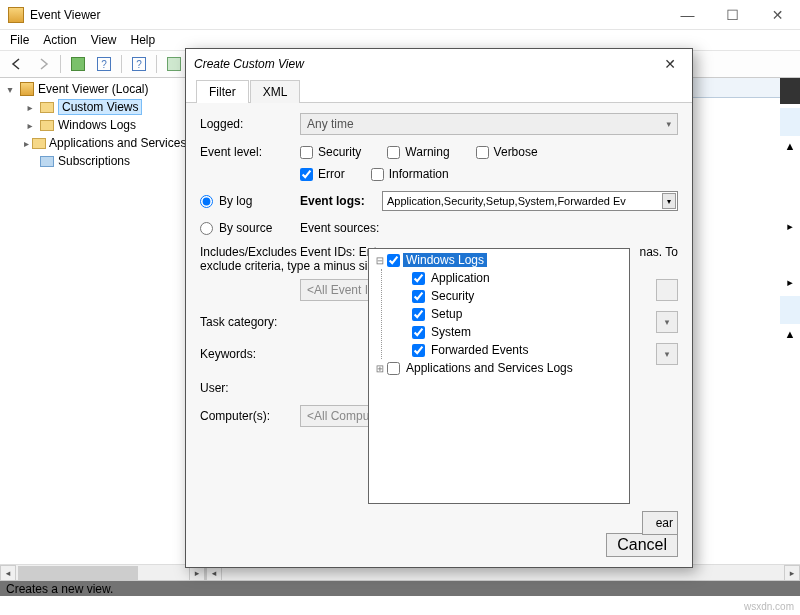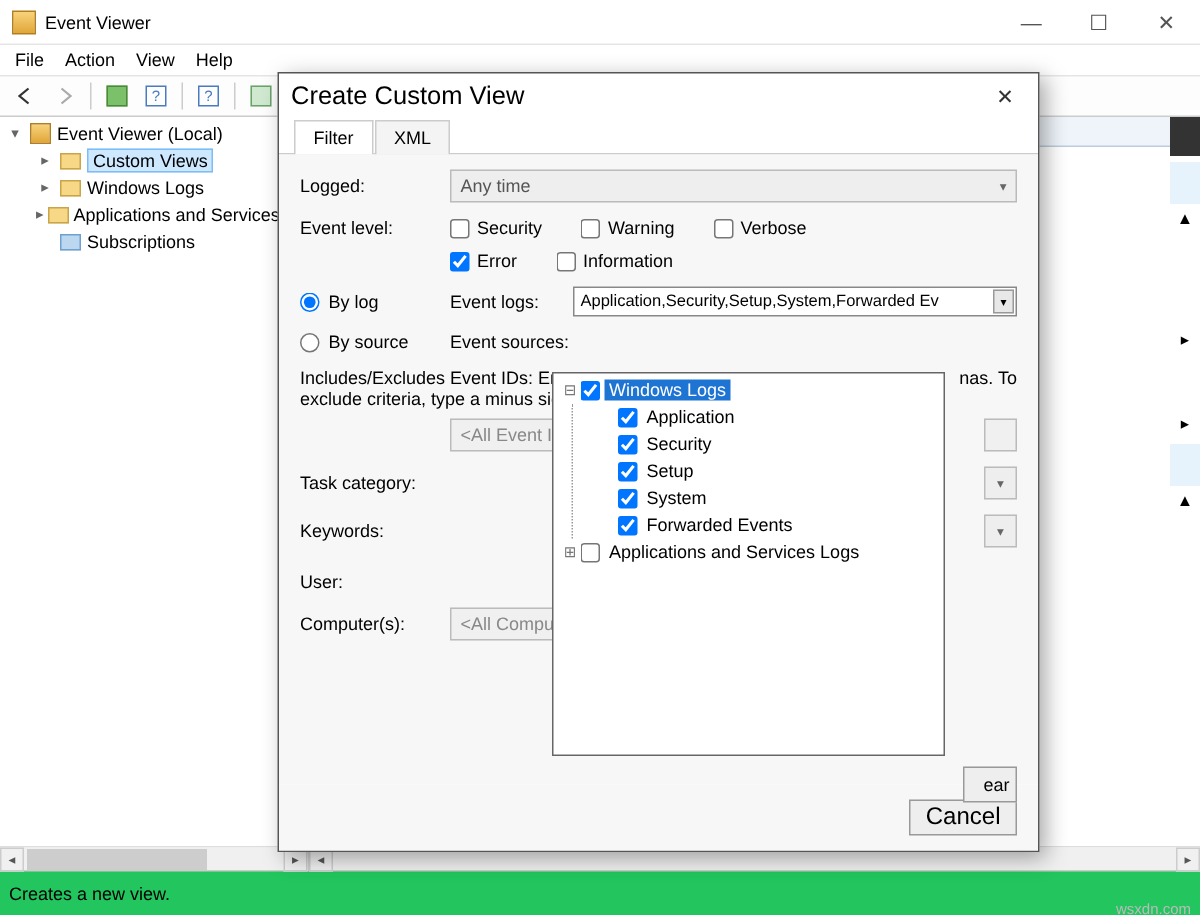--- a/index.html
+++ b/index.html
@@ -100,7 +100,7 @@
   .dlg-title {
     height:30px; display:flex; align-items:center; padding:0 8px;
   }
-  .dlg-title .t { flex:1; font-size:17px; }
+  .dlg-title .t { flex:1; font-size:12px;font-style:italic; }
   .dlg-close { width:28px;height:22px;display:flex;align-items:center;justify-content:center;font-size:14px;color:#333; }
   .tabs {
     display:flex; gap:1px; padding:0 10px; border-bottom:1px solid #ccc;

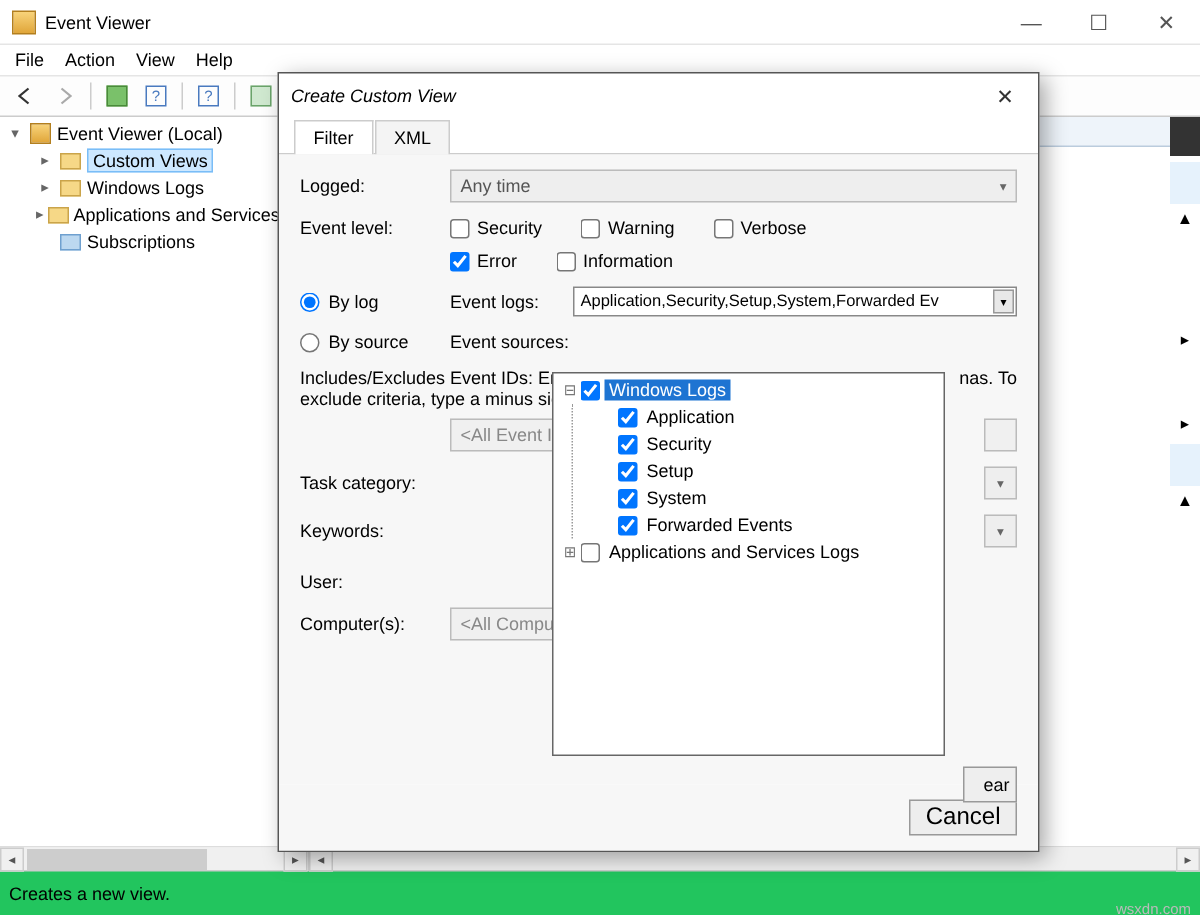--- a/index.html
+++ b/index.html
@@ -329,7 +329,7 @@
           <input type="radio" checked="" style="">
           <span>By log</span>
         </label>
-      <span style="width:82px;">Event logs:</span>
+      <span style="width:82px;font-weight:bold;">Event logs:</span>
       <div class="field-combo" style="flex:1;gap:20px;">
         <span style="white-space:nowrap;overflow:hidden;">Application,Security,Setup,System,Forwarded Ev</span>
         <span class="caret">▾</span>

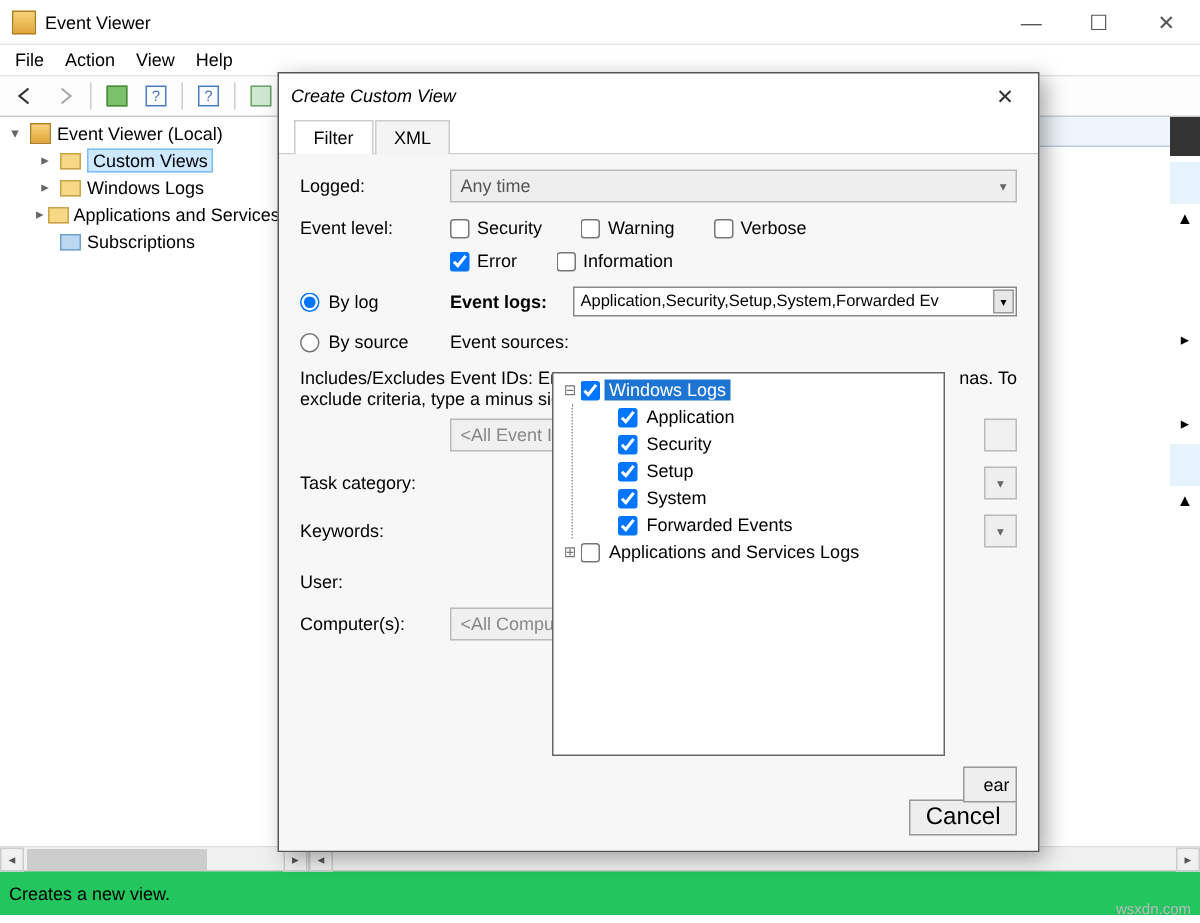--- a/index.html
+++ b/index.html
@@ -86,7 +86,7 @@
   .action-pane .hl{height:28px;background:#e6f2fc;}
 
   .statusbar {
-    height:30px; border-top:1px solid #ccc; background:#22c55e;
+    height:16px; border-top:1px solid #ccc; background:#737373;
     display:flex; align-items:center; padding:0 6px;
   }
 

